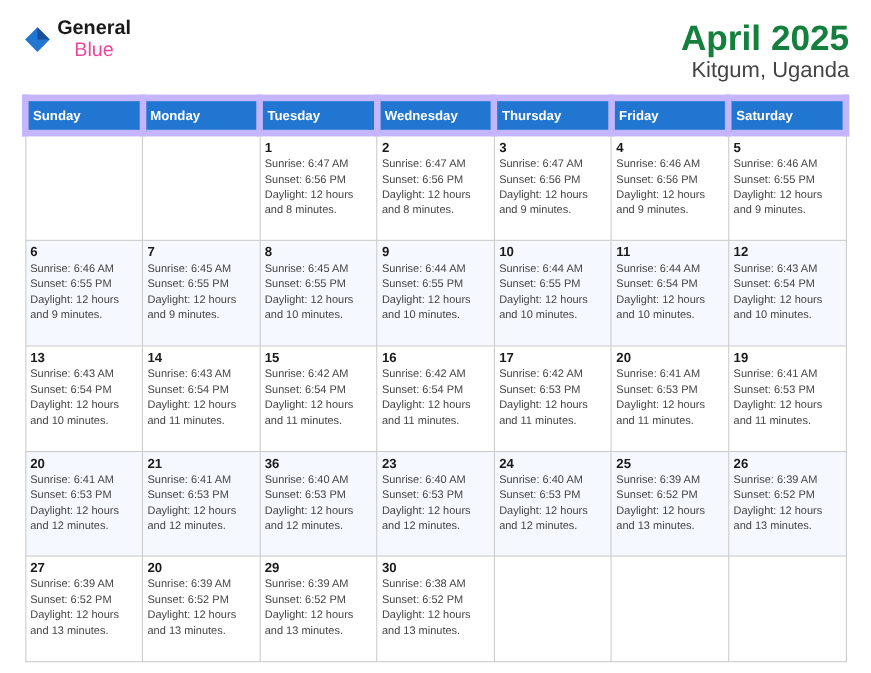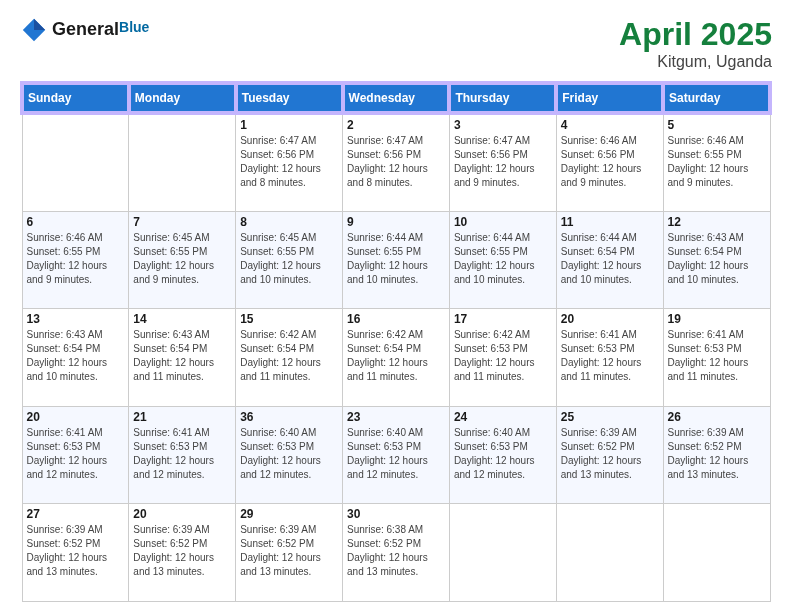--- a/index.html
+++ b/index.html
@@ -30,8 +30,9 @@
     }
     .logo-text {
       display: flex;
-      flex-direction: row;
+      flex-direction: column;
       line-height: 1.1;
+      align-items: center;
     }
     .logo-general {
       font-size: 18px;

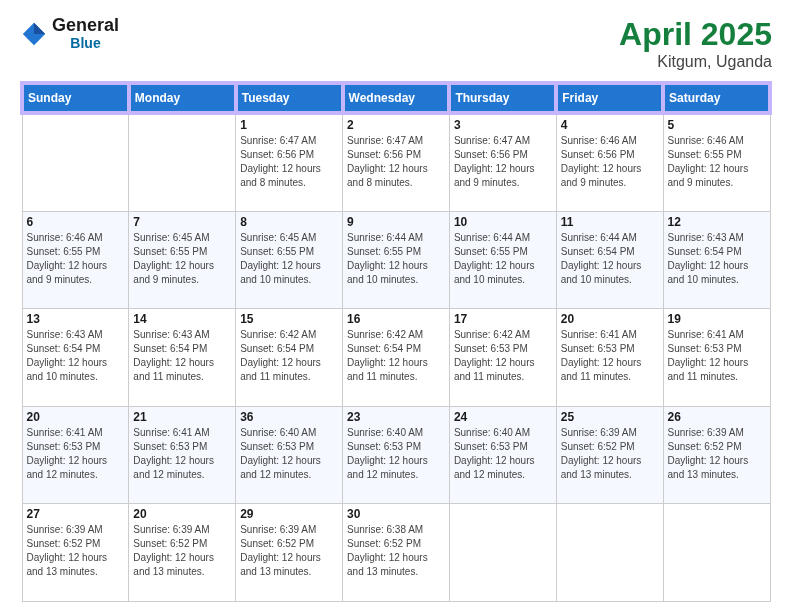--- a/index.html
+++ b/index.html
@@ -40,9 +40,9 @@
       color: #1a1a1a;
     }
     .logo-blue {
-      font-size: 14px;
-      font-weight: bold;
-      color: #0369a1;
+      font-size: 18px;
+      font-weight: normal;
+      color: #ec4899;
     }
     .logo-icon {
       width: 28px;

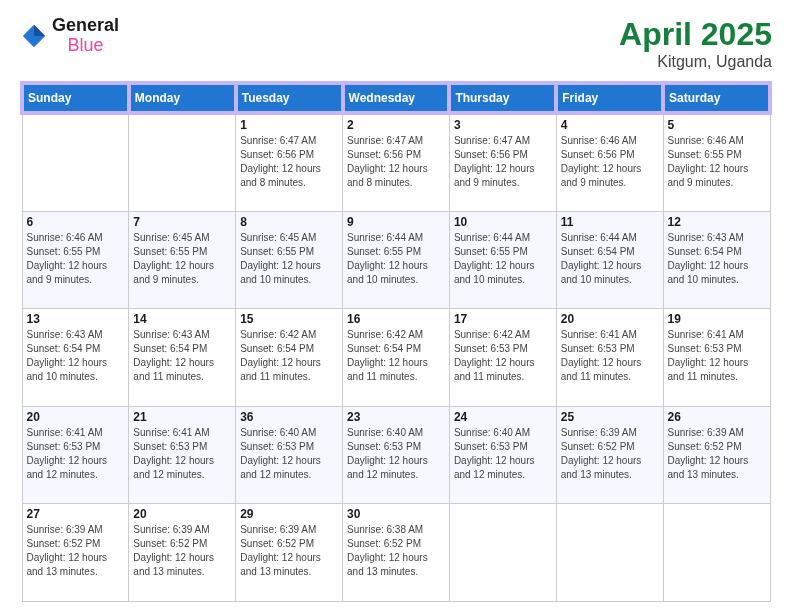--- a/index.html
+++ b/index.html
@@ -57,7 +57,7 @@
       color: #15803d;
     }
     .title-location {
-      font-size: 16px;
+      font-size: 20px;
       color: #444;
     }
     .calendar {

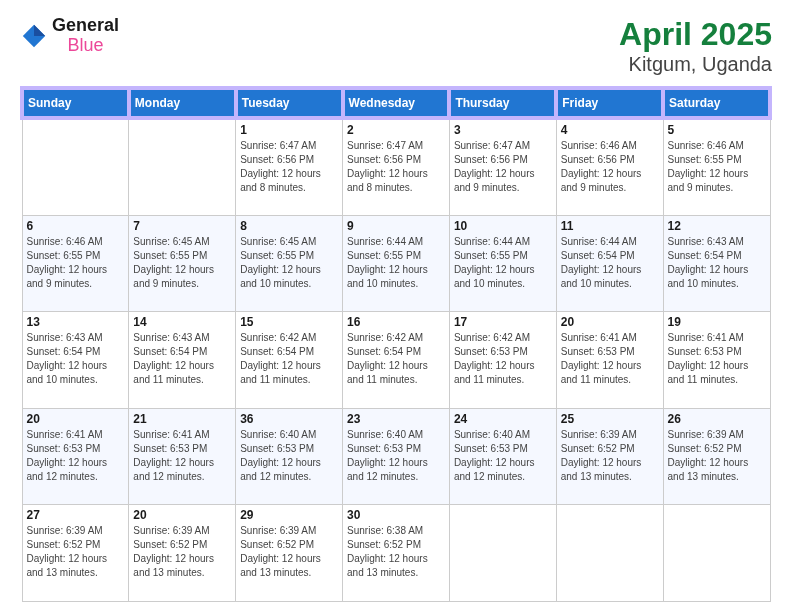--- a/index.html
+++ b/index.html
@@ -74,7 +74,7 @@
       font-weight: bold;
       padding: 6px 4px;
       text-align: left;
-      border: 4px solid #c4b5fd;
+      border: 6px solid #c4b5fd;
     }
     .calendar td {
       vertical-align: top;

